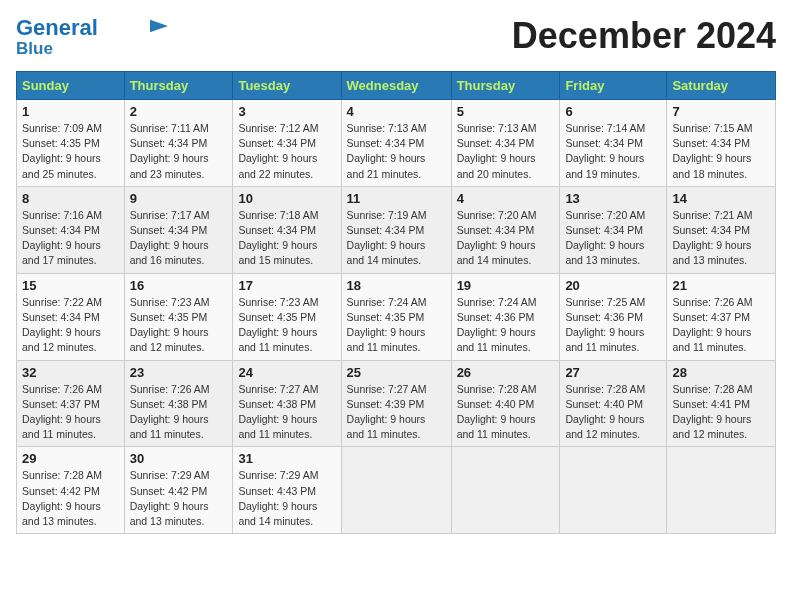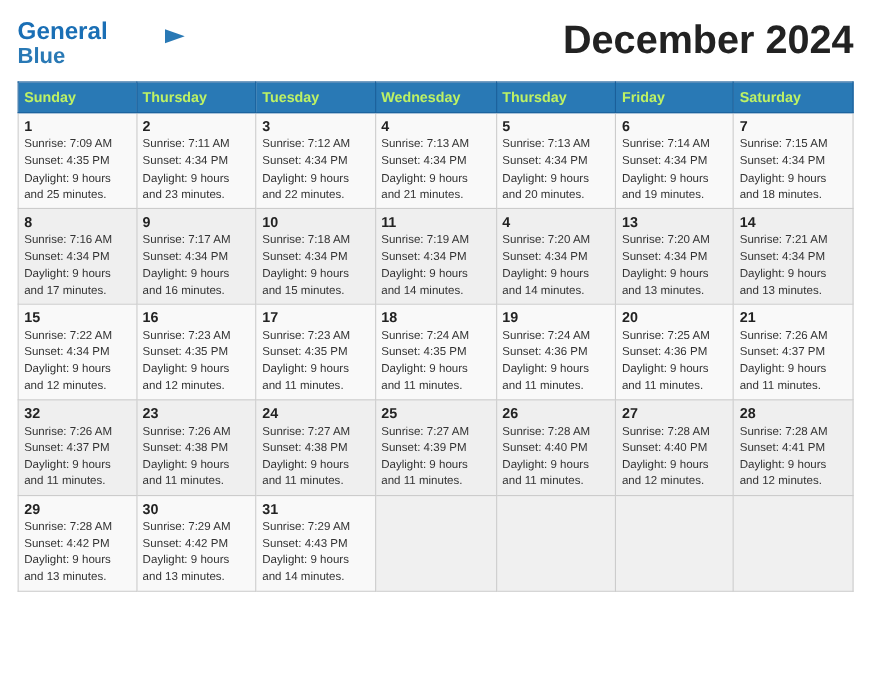--- a/index.html
+++ b/index.html
@@ -97,7 +97,7 @@
 
 <div class="header">
   <div class="logo">
-    <div style="display:flex;align-items:flex-end;">
+    <div style="display:flex;align-items:center;">
       <span class="logo-text">
         <span class="blue">General</span>
       </span>

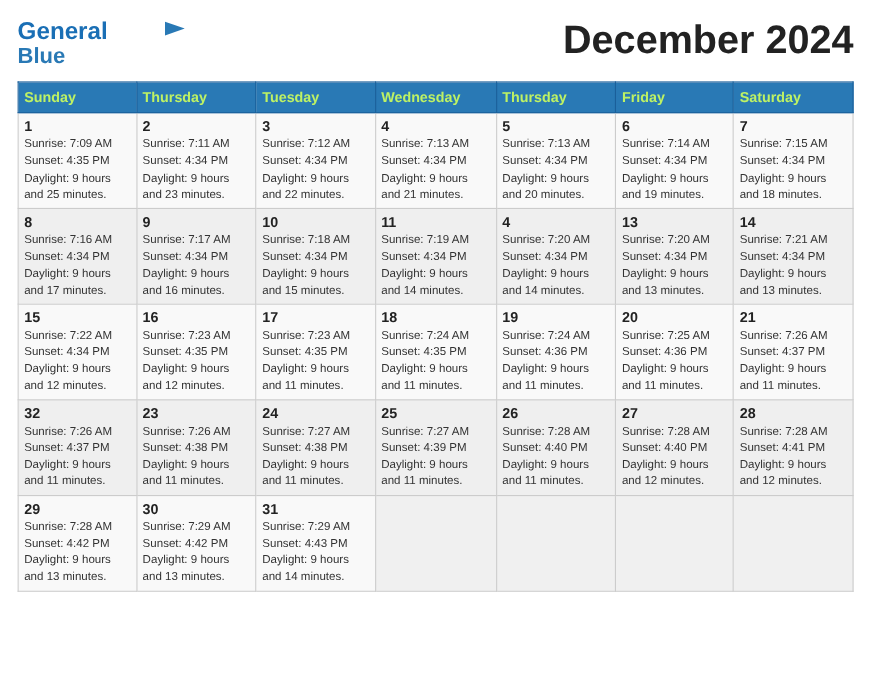--- a/index.html
+++ b/index.html
@@ -105,7 +105,7 @@
         <polygon points="0,0 20,7 0,14" fill="#2979b5"></polygon>
       </svg>
     </div>
-    <span class="logo-text" style="color:#2979b5;font-size:20px;font-weight:bold;">Blue</span>
+    <span class="logo-text" style="color:#2979b5;font-size:17px;font-weight:bold;">Blue</span>
   </div>
   <div class="title-block">
     <h1>December 2024</h1>

